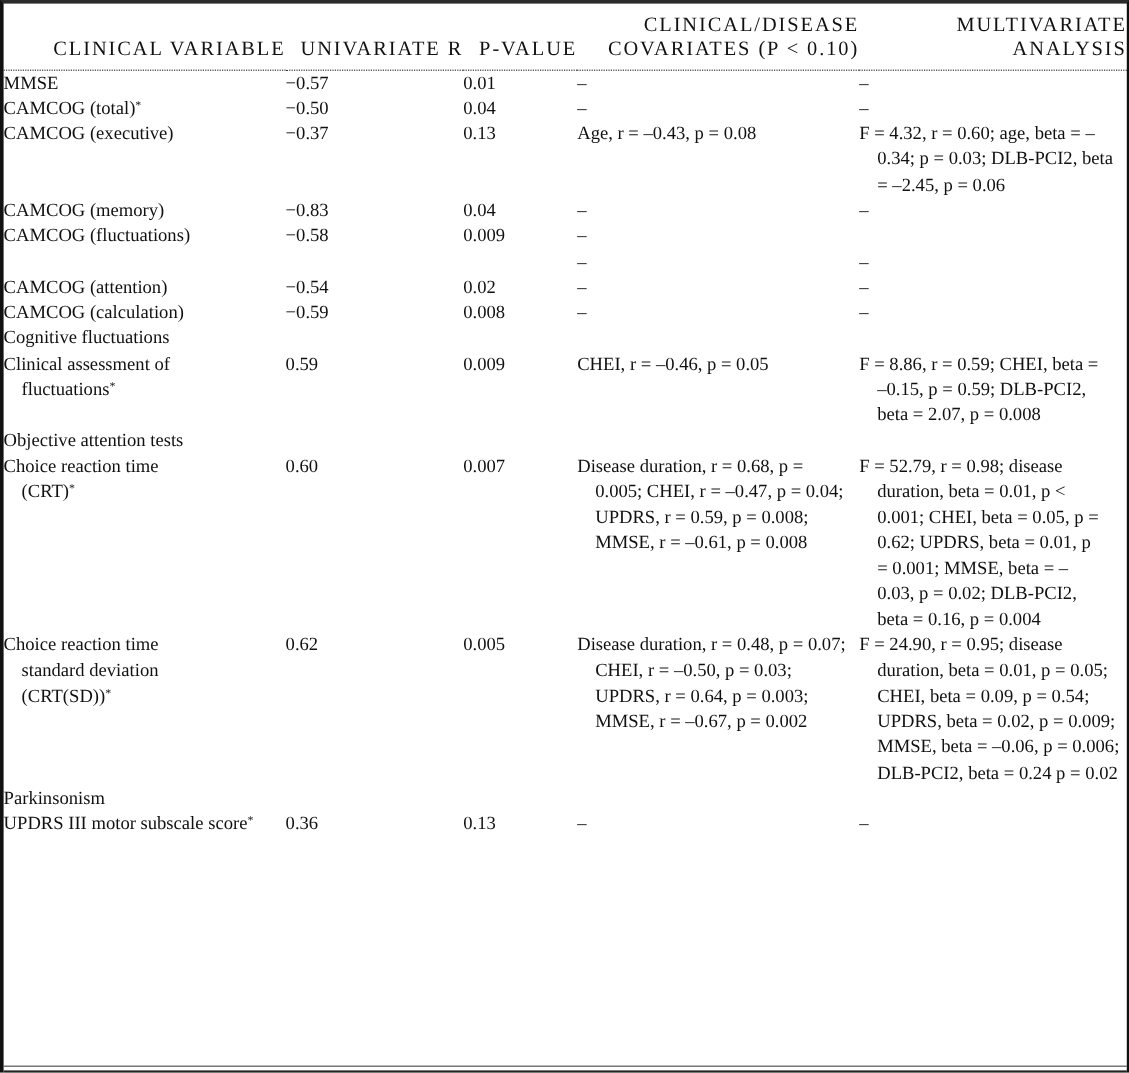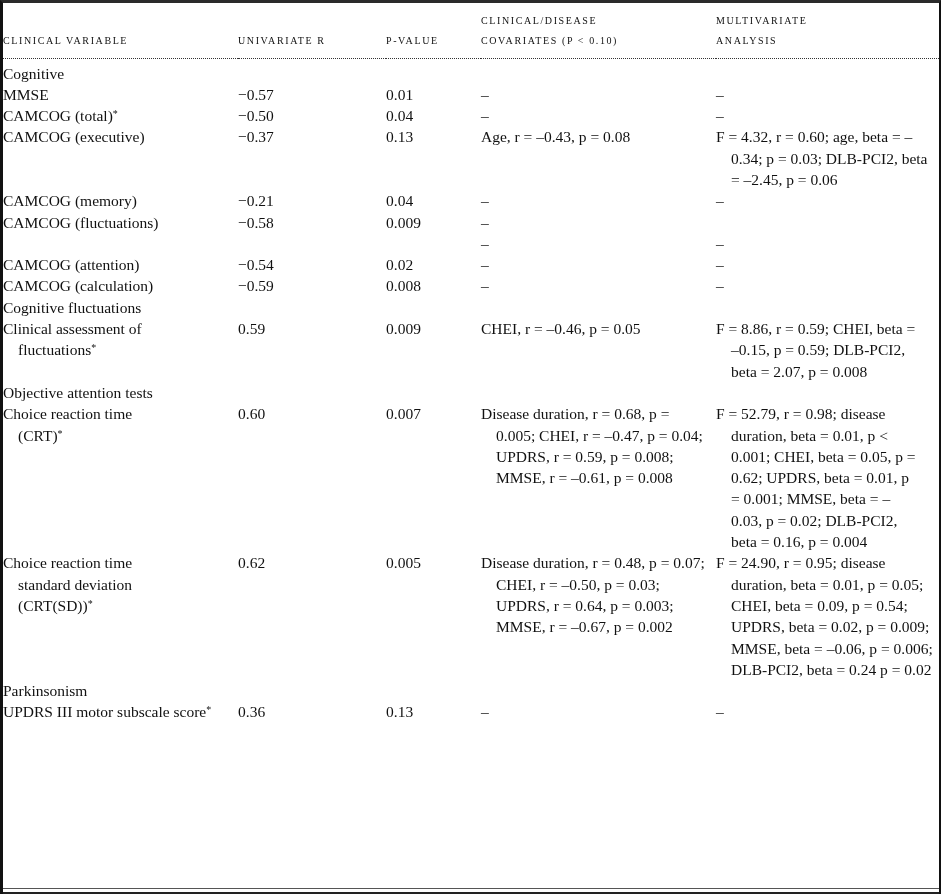--- a/index.html
+++ b/index.html
@@ -53,9 +53,9 @@
     col.c5 { width: 223px; }
     thead th {
       font-weight: normal;
-      text-align: left;
+      text-align: right;
       vertical-align: bottom;
-      font-size: 10px;
+      font-size: 17px;
       letter-spacing: 1.6px;
       line-height: 20px;
       padding: 0 0 7px 0;

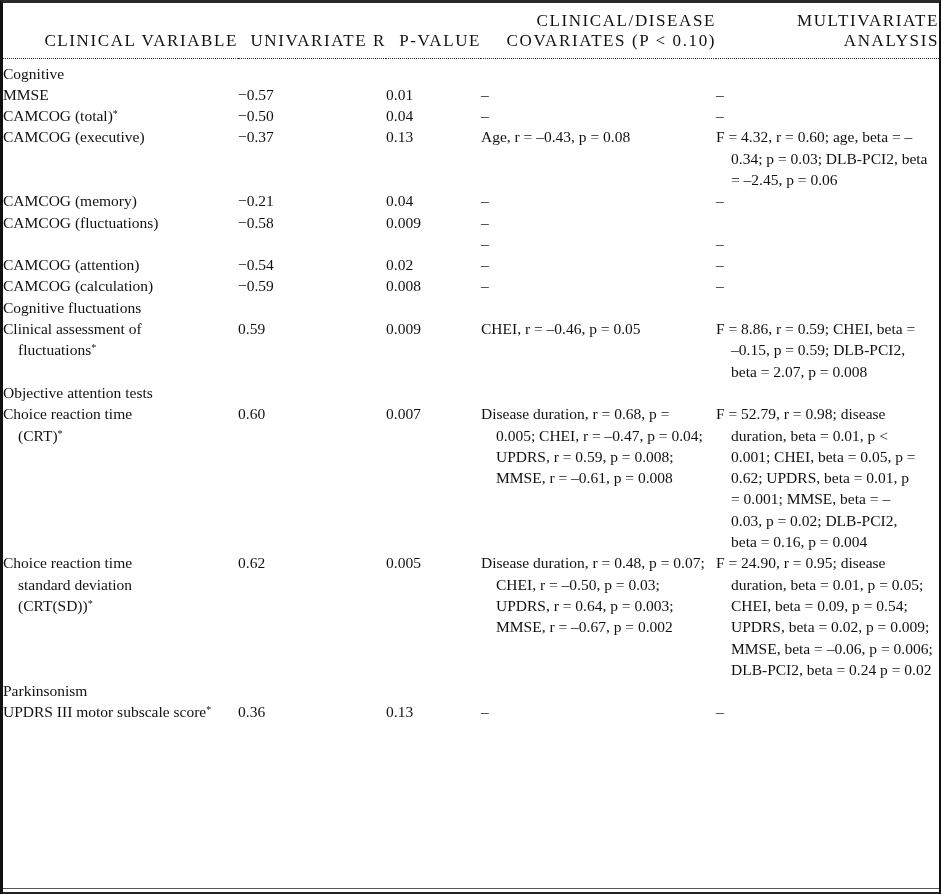--- a/index.html
+++ b/index.html
@@ -108,9 +108,6 @@
     </tr>
   </thead>
   <tbody>
-    <tr class="section first">
-      <td colspan="5">Cognitive</td>
-    </tr>
 
     <tr>
       <td>

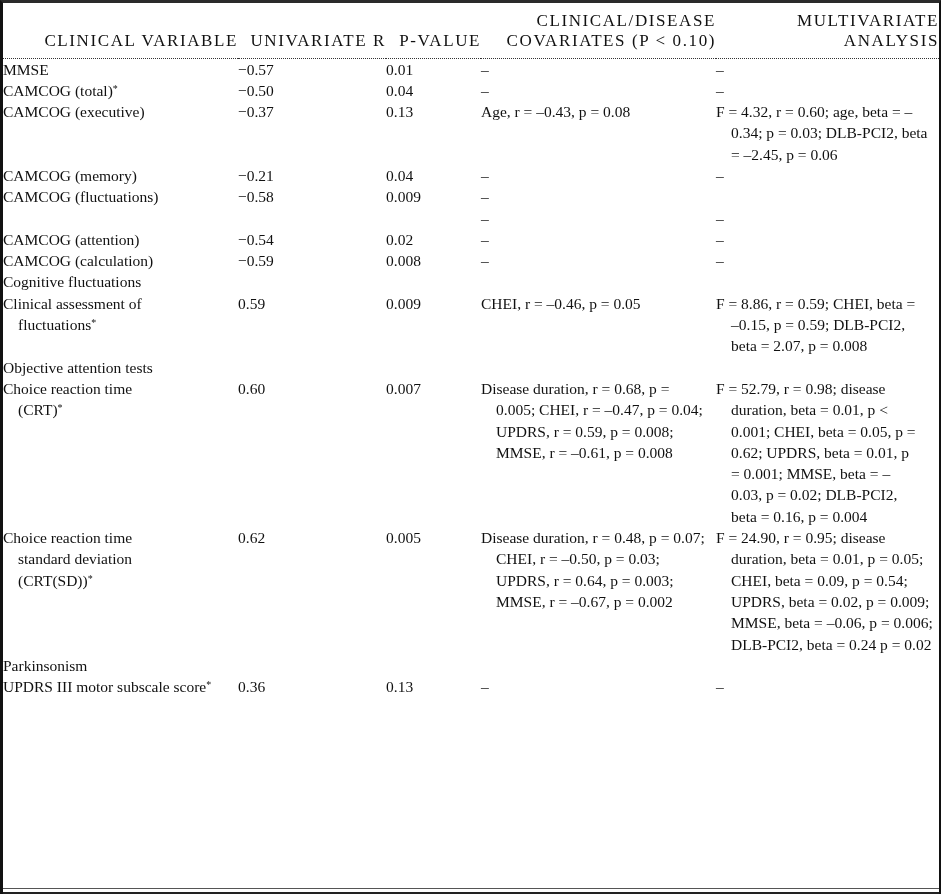--- a/index.html
+++ b/index.html
@@ -155,7 +155,7 @@
       <td>
           <span class="hang"><span>CAMCOG (memory)</span><span class="sup"></span></span>
         </td>
-      <td>−0.21</td>
+      <td>−0.83</td>
       <td>0.04</td>
       <td>
           <span class="hang">–</span>

